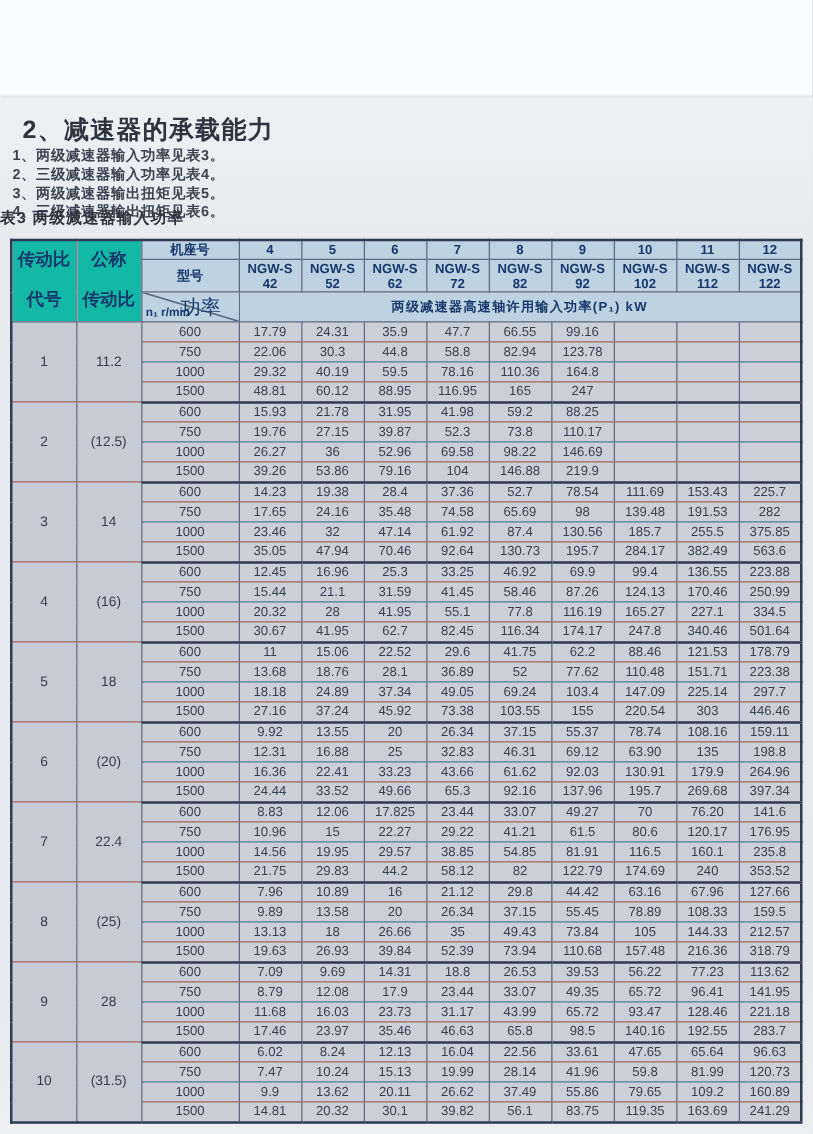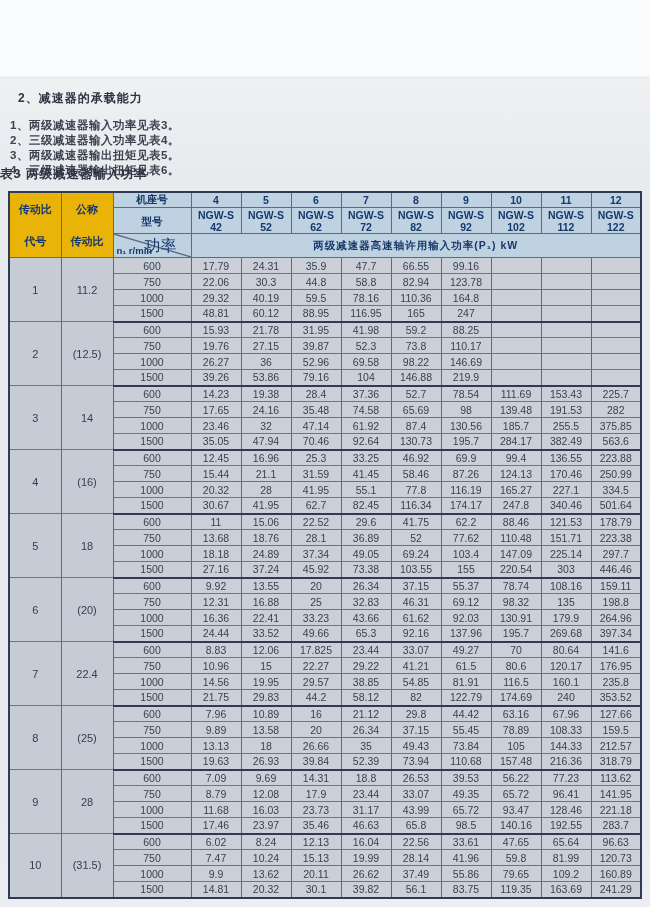--- a/index.html
+++ b/index.html
@@ -20,7 +20,7 @@
   .section-heading {
     position: absolute;
     left: 18px; top: 12px;
-    font-size: 12px;
+    font-size: 20px;
     font-weight: bold;
     color: #2e3340;
     letter-spacing: 1px;

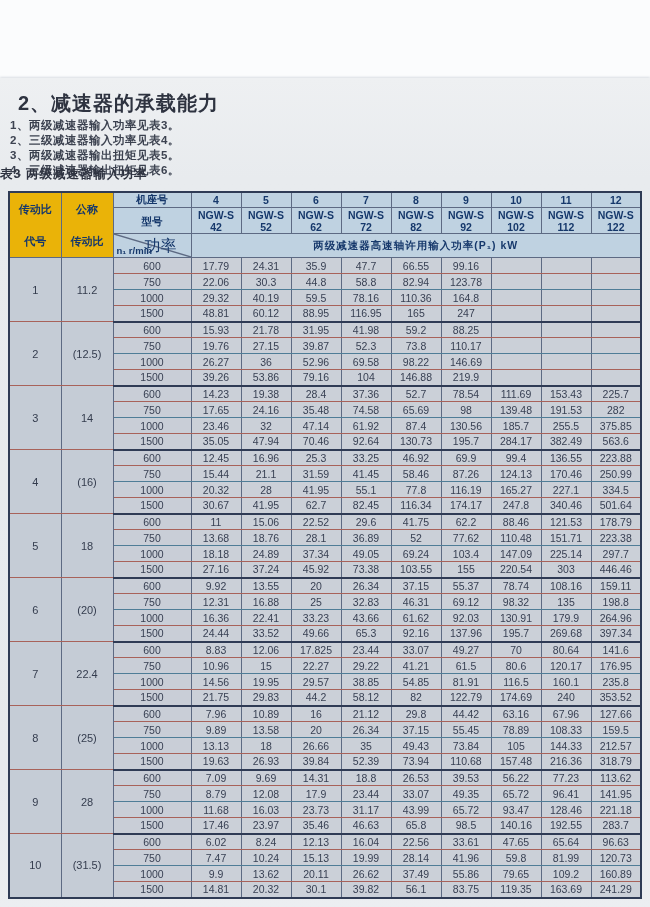--- a/index.html
+++ b/index.html
@@ -72,10 +72,11 @@
   thead tr.h2 th { height: 26px; line-height: 12px; }
   thead tr.h3 th { height: 24px; }
   th.corner {
-    background: #eab308;
+    background: #14b8a6;
     color: #16386b;
-    font-size: 11px;
+    font-size: 14px;
     line-height: 16px;
+    font-family: Liberation Mono, monospace;
   }
   tbody th.lbl {
     background: #c5ccd6;

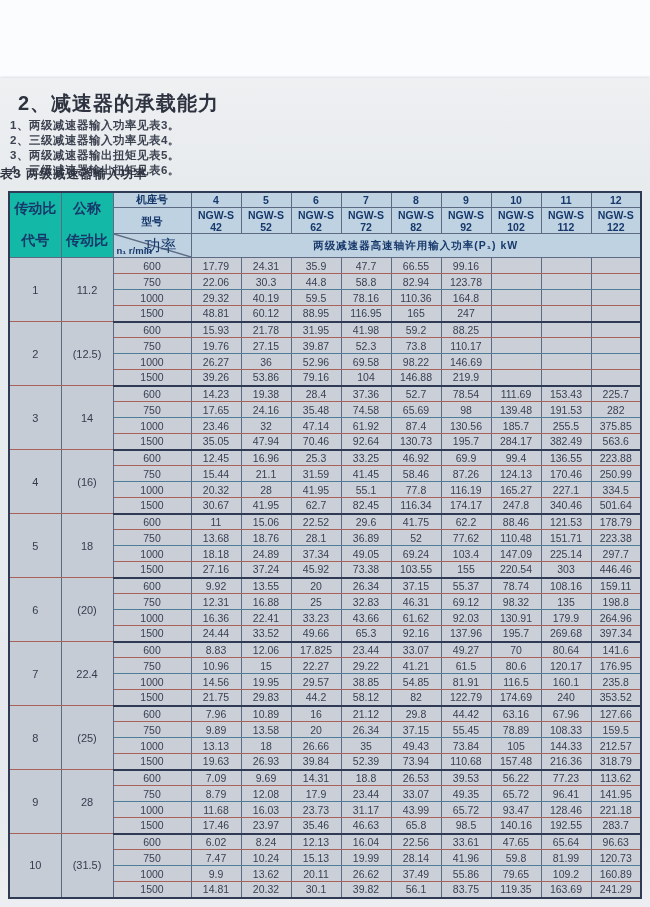--- a/index.html
+++ b/index.html
@@ -459,7 +459,7 @@
           <td>32.83</td>
           <td>46.31</td>
           <td>69.12</td>
-          <td>98.32</td>
+          <td>63.90</td>
           <td>135</td>
           <td>198.8</td>
         </tr>

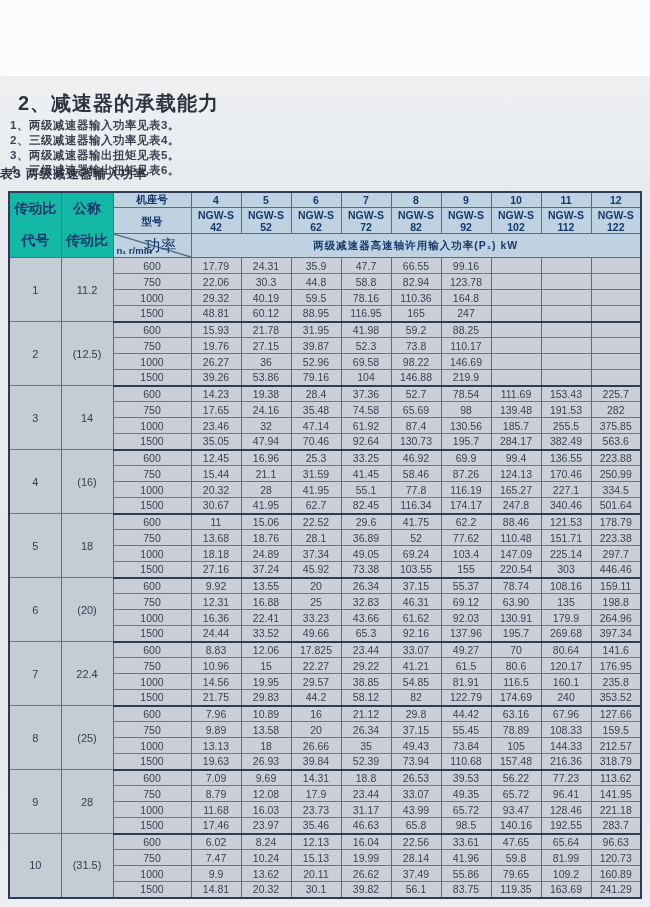--- a/index.html
+++ b/index.html
@@ -498,7 +498,7 @@
           <td>33.07</td>
           <td>49.27</td>
           <td>70</td>
-          <td>80.64</td>
+          <td>76.20</td>
           <td>141.6</td>
         </tr>
         <tr class="r1">

